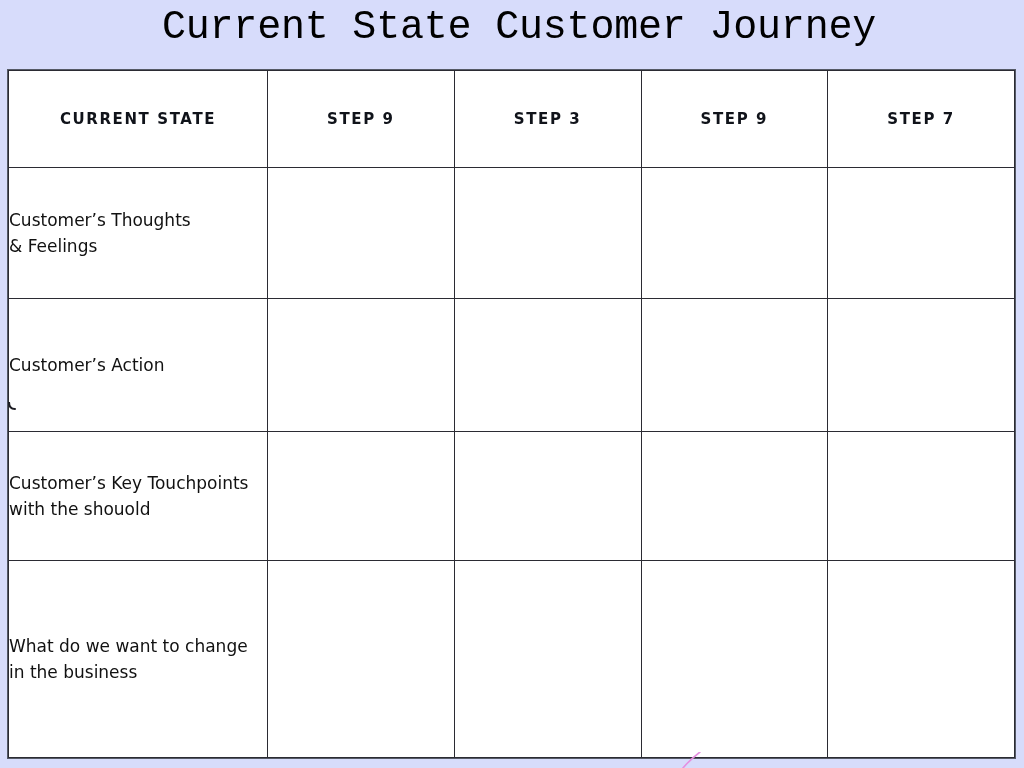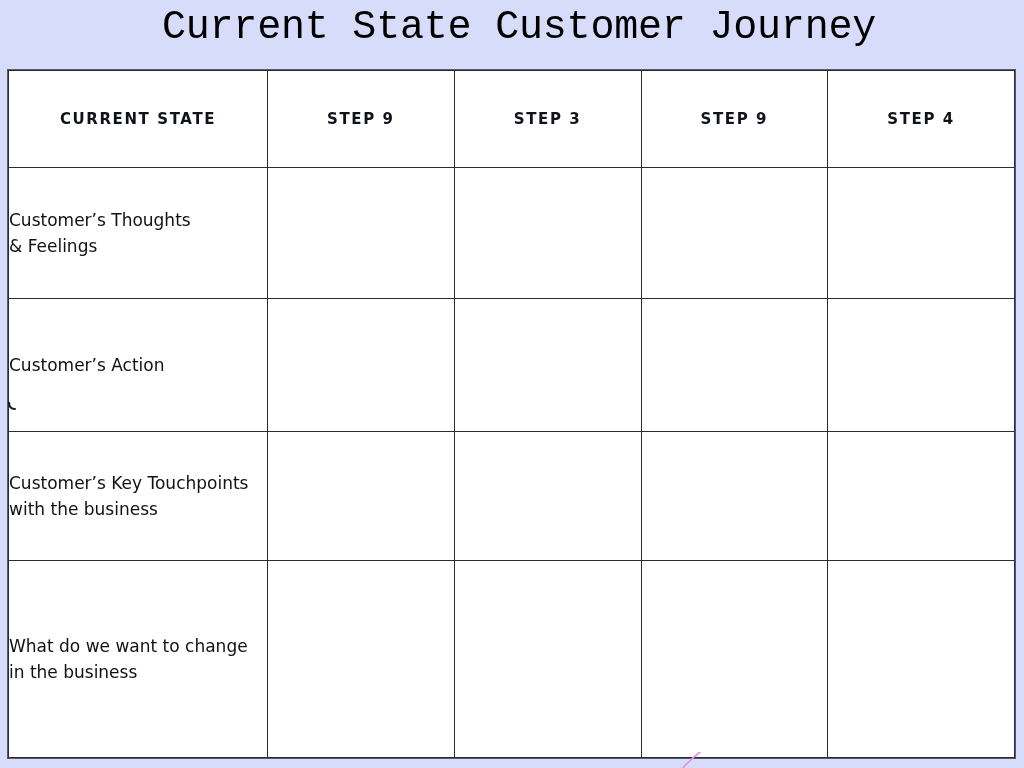--- a/index.html
+++ b/index.html
@@ -144,7 +144,7 @@
         <th class="head-cell head-step">STEP 9</th>
         <th class="head-cell head-step">STEP 3</th>
         <th class="head-cell head-step">STEP 9</th>
-        <th class="head-cell head-step">STEP 4</th>
+        <th class="head-cell head-step">STEP 7</th>
       </tr>
     </thead>
     <tbody>

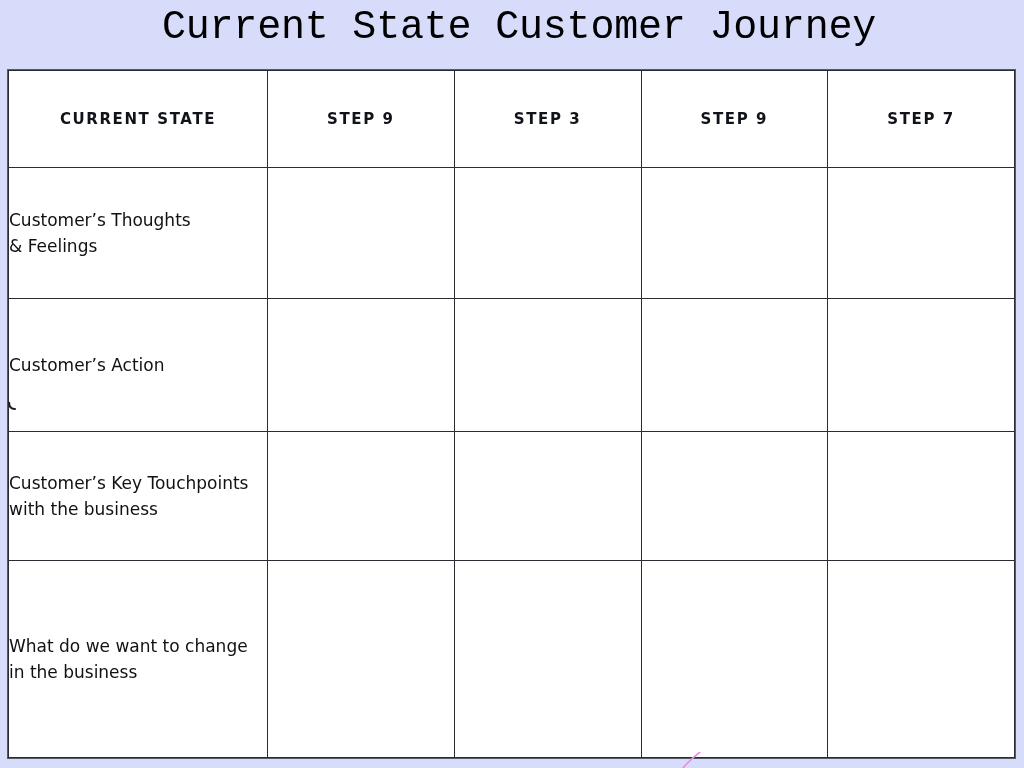--- a/index.html
+++ b/index.html
@@ -173,7 +173,7 @@
       <tr class="r3">
         <td class="row-label">
           <div>Customer’s Key Touchpoints</div>
-          <div>with the business</div>
+          <div>with the shouold</div>
         </td>
         <td class="cell-empty"></td>
         <td class="cell-empty"></td>

